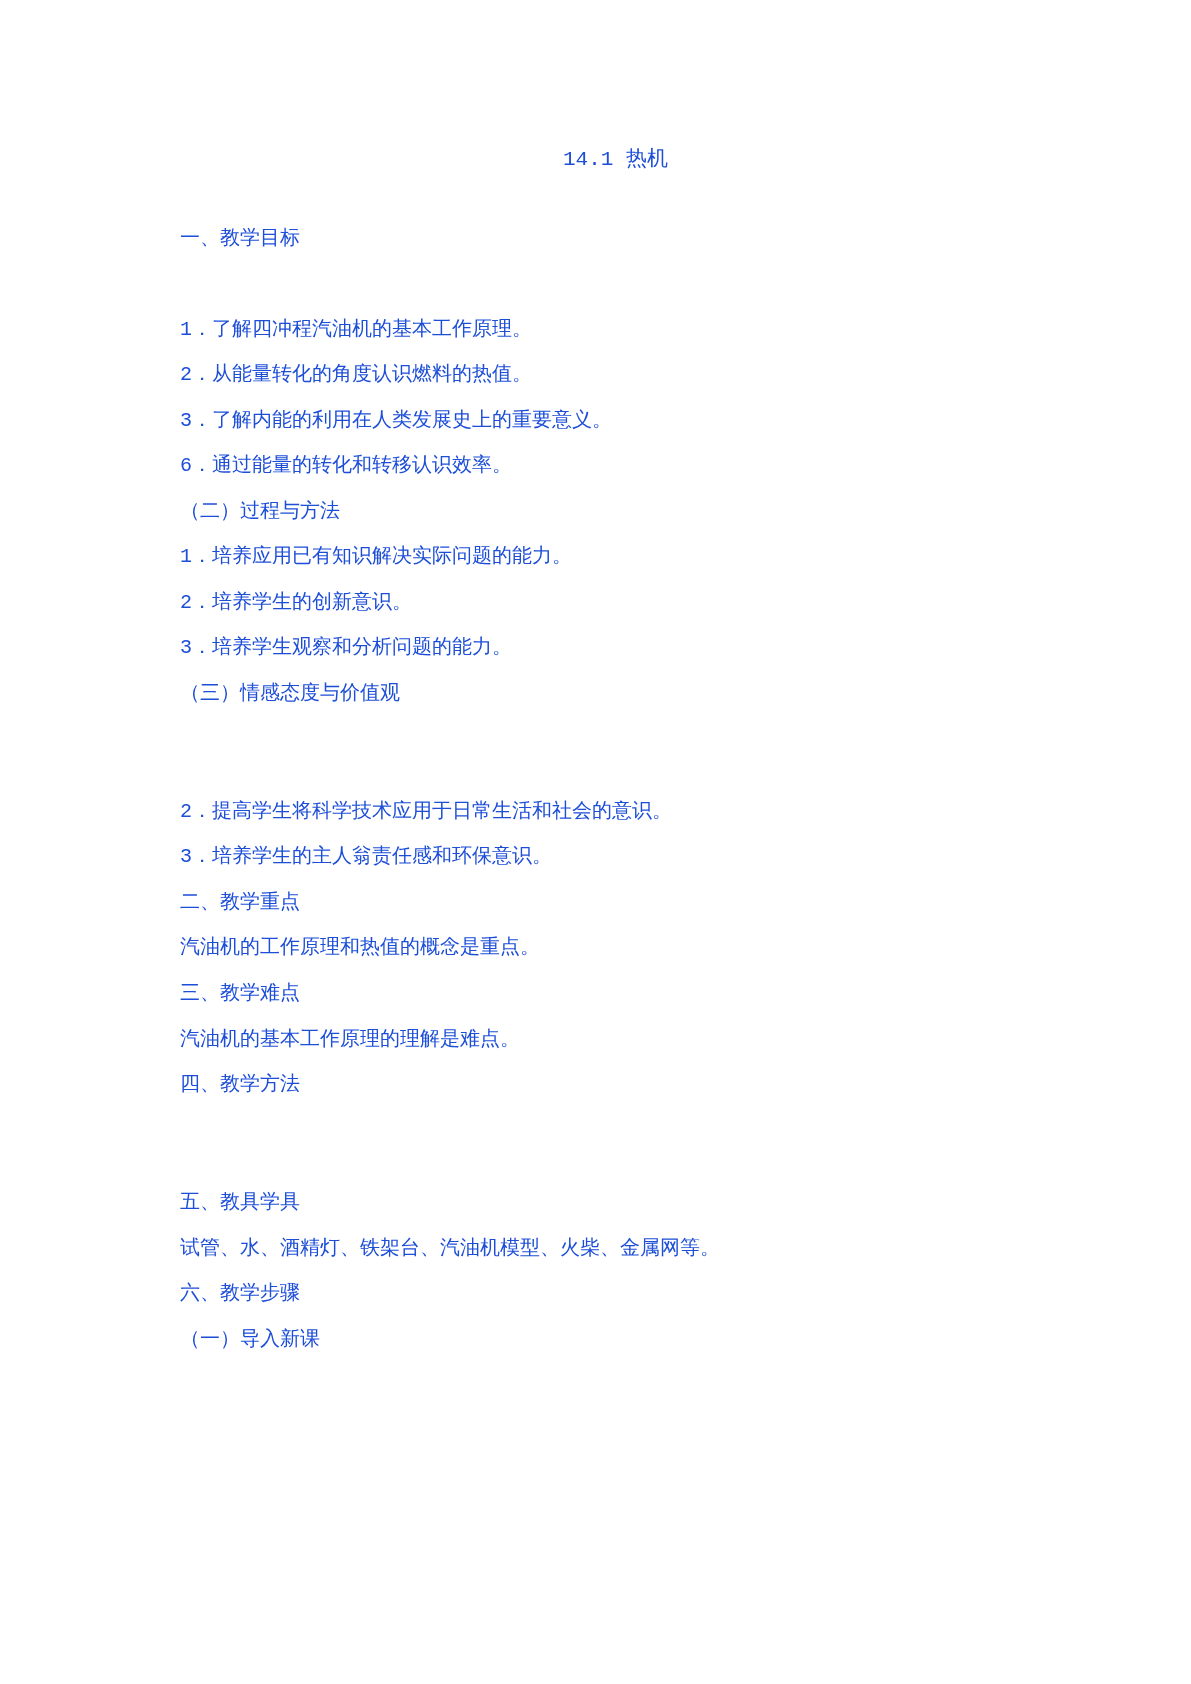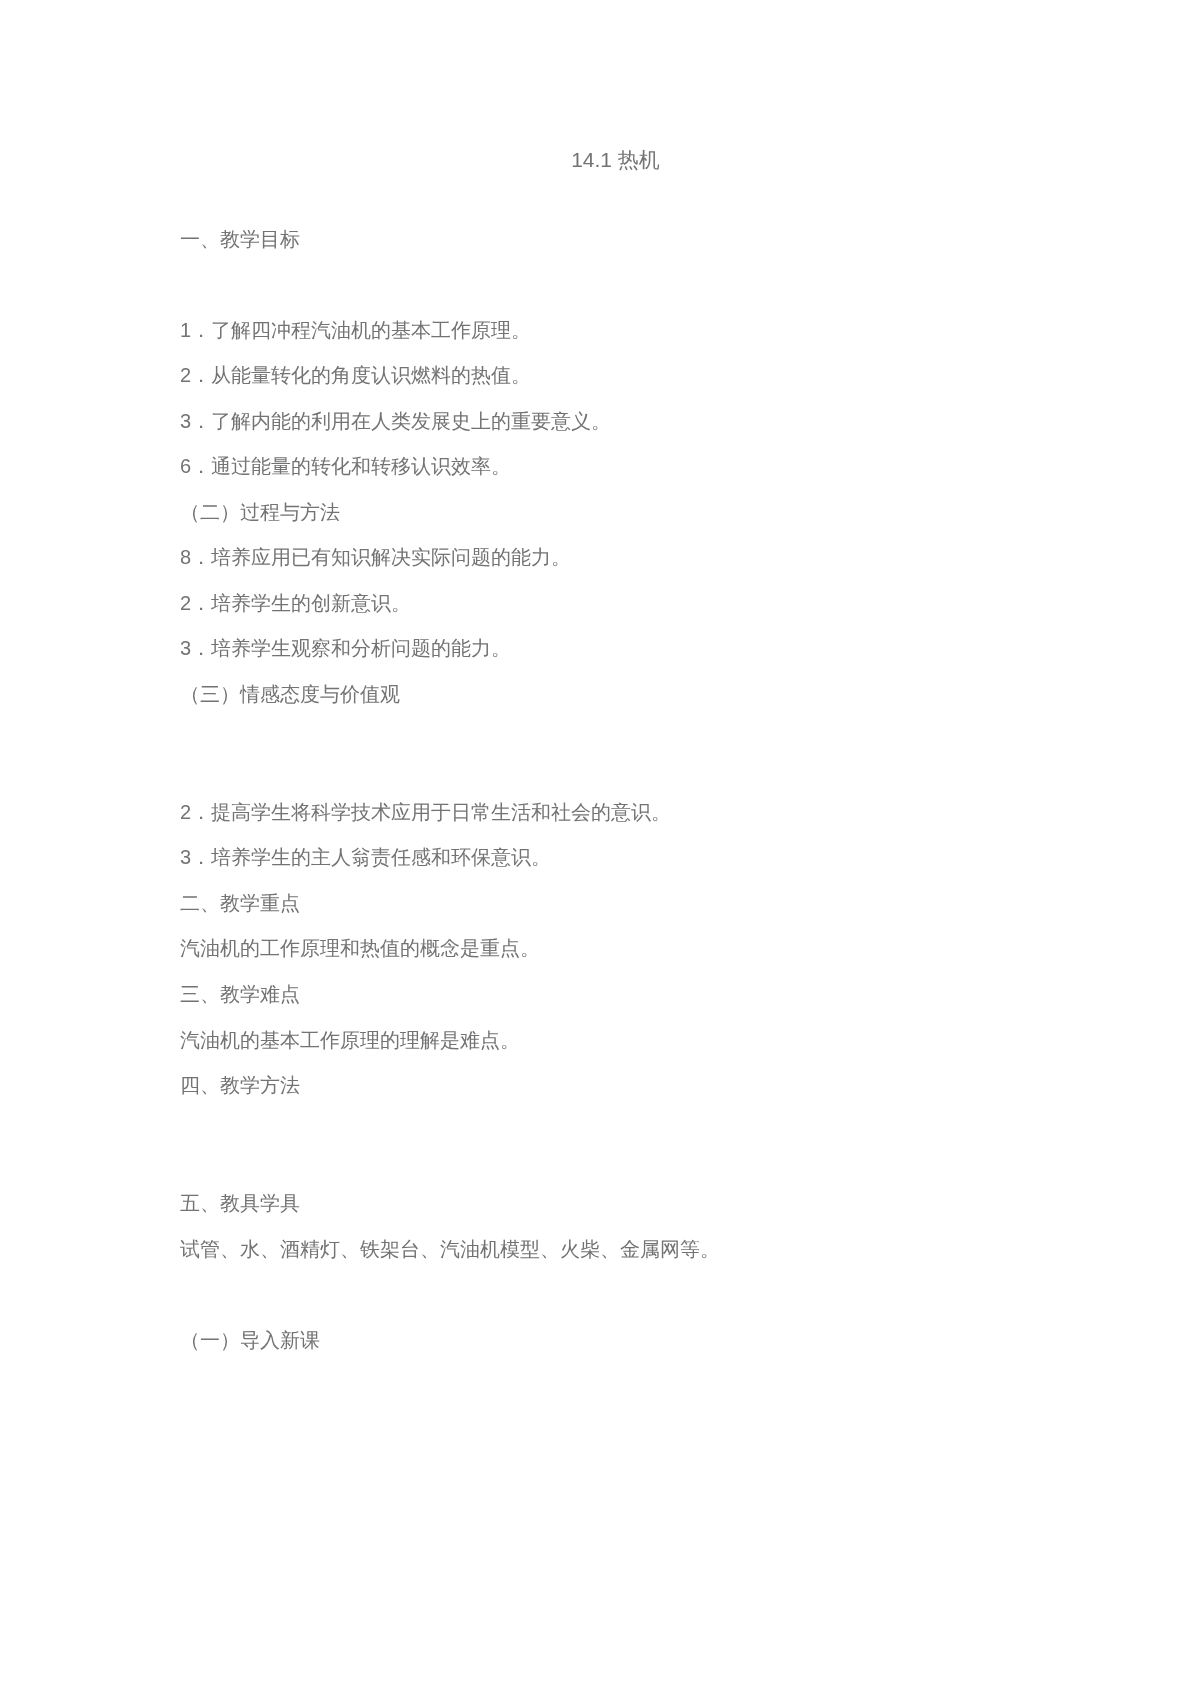--- a/index.html
+++ b/index.html
@@ -6,8 +6,8 @@
     body { width: 1191px; height: 1684px; position: relative; overflow: hidden; }
     .page {
       position: absolute; left: 0; top: 0; width: 1080px; height: 1684px;
-      background: #ffffff; color: #737373;
-      font-family: Liberation Sans, sans-serif;
+      background: #ffffff; color: #1d4ed8;
+      font-family: Liberation Mono, monospace;
       font-size: 20px;
     }
     .title {

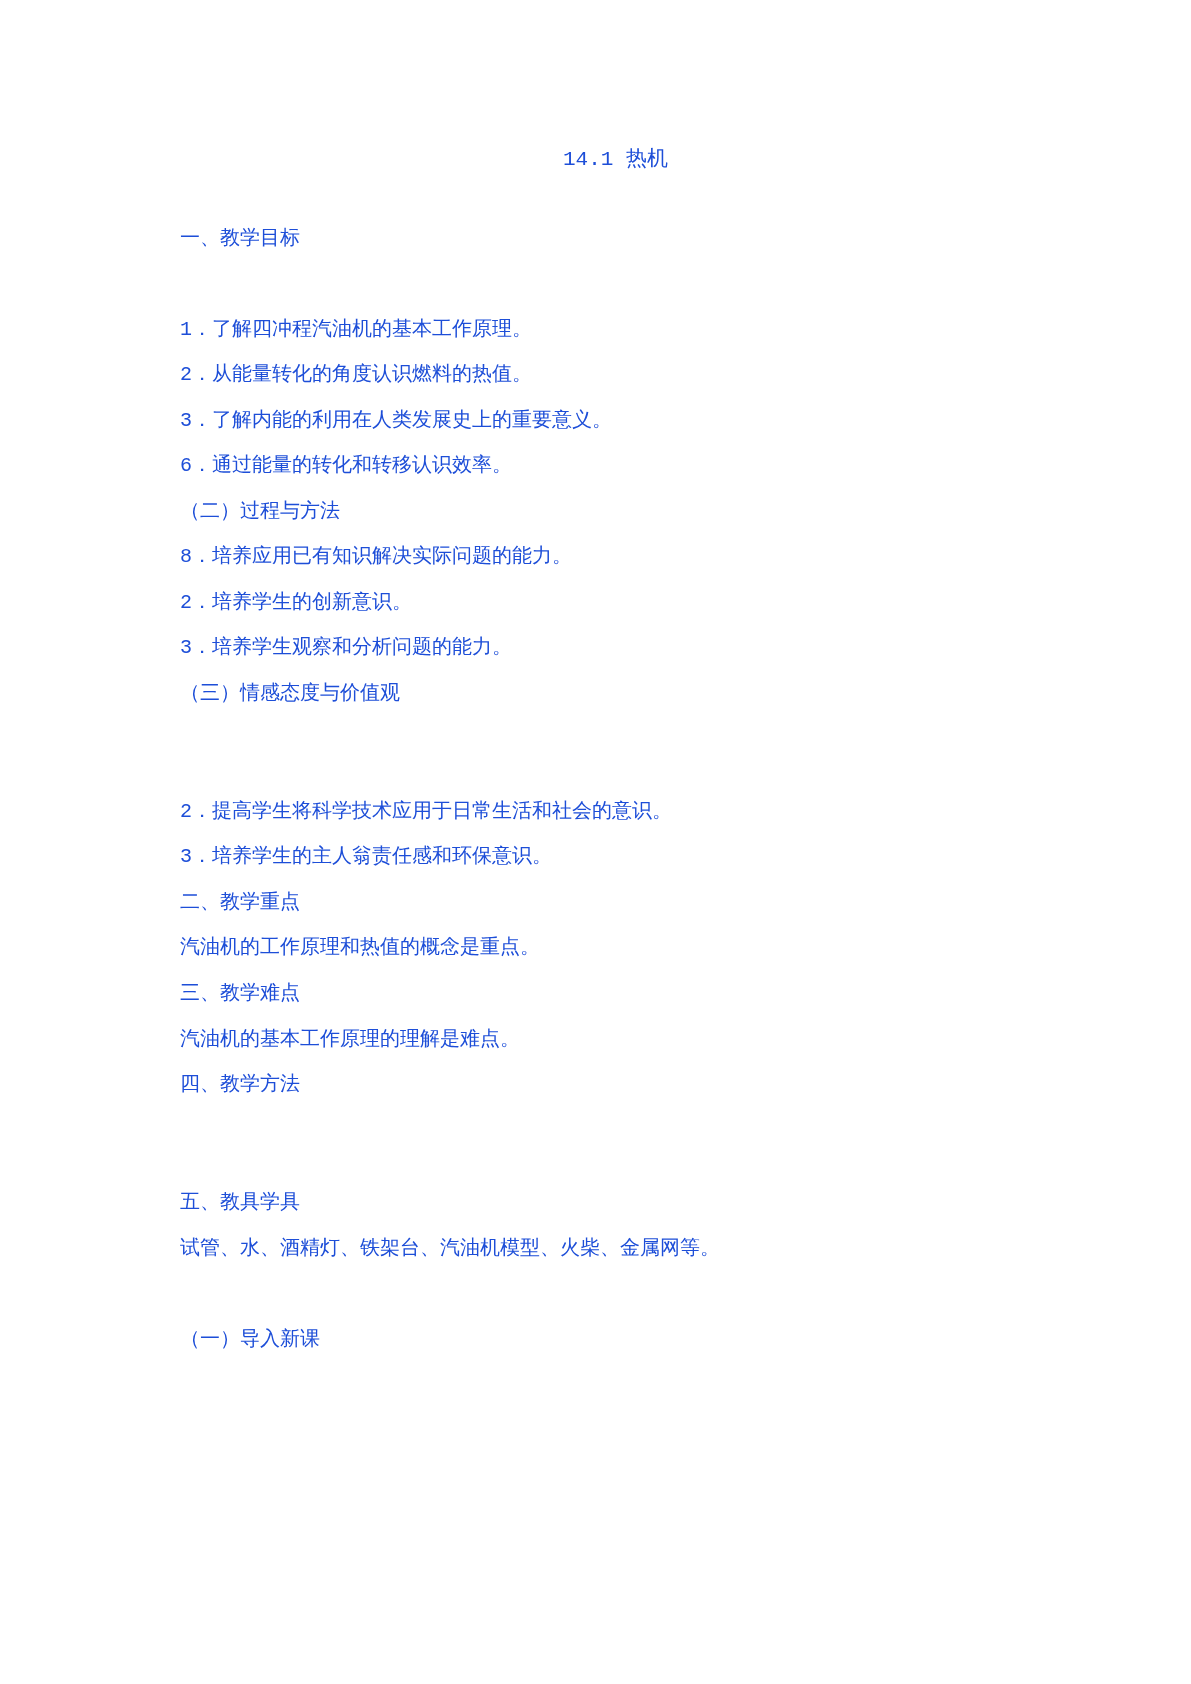--- a/index.html
+++ b/index.html
@@ -33,7 +33,7 @@
   <div class="line" style="top:407px">3．了解内能的利用在人类发展史上的重要意义。</div>
   <div class="line" style="top:452px">6．通过能量的转化和转移认识效率。</div>
   <div class="line" style="top:498px">（二）过程与方法</div>
-  <div class="line" style="top:543px">8．培养应用已有知识解决实际问题的能力。</div>
+  <div class="line" style="top:543px">1．培养应用已有知识解决实际问题的能力。</div>
   <div class="line" style="top:589px">2．培养学生的创新意识。</div>
   <div class="line" style="top:634px">3．培养学生观察和分析问题的能力。</div>
   <div class="line" style="top:680px">（三）情感态度与价值观</div>

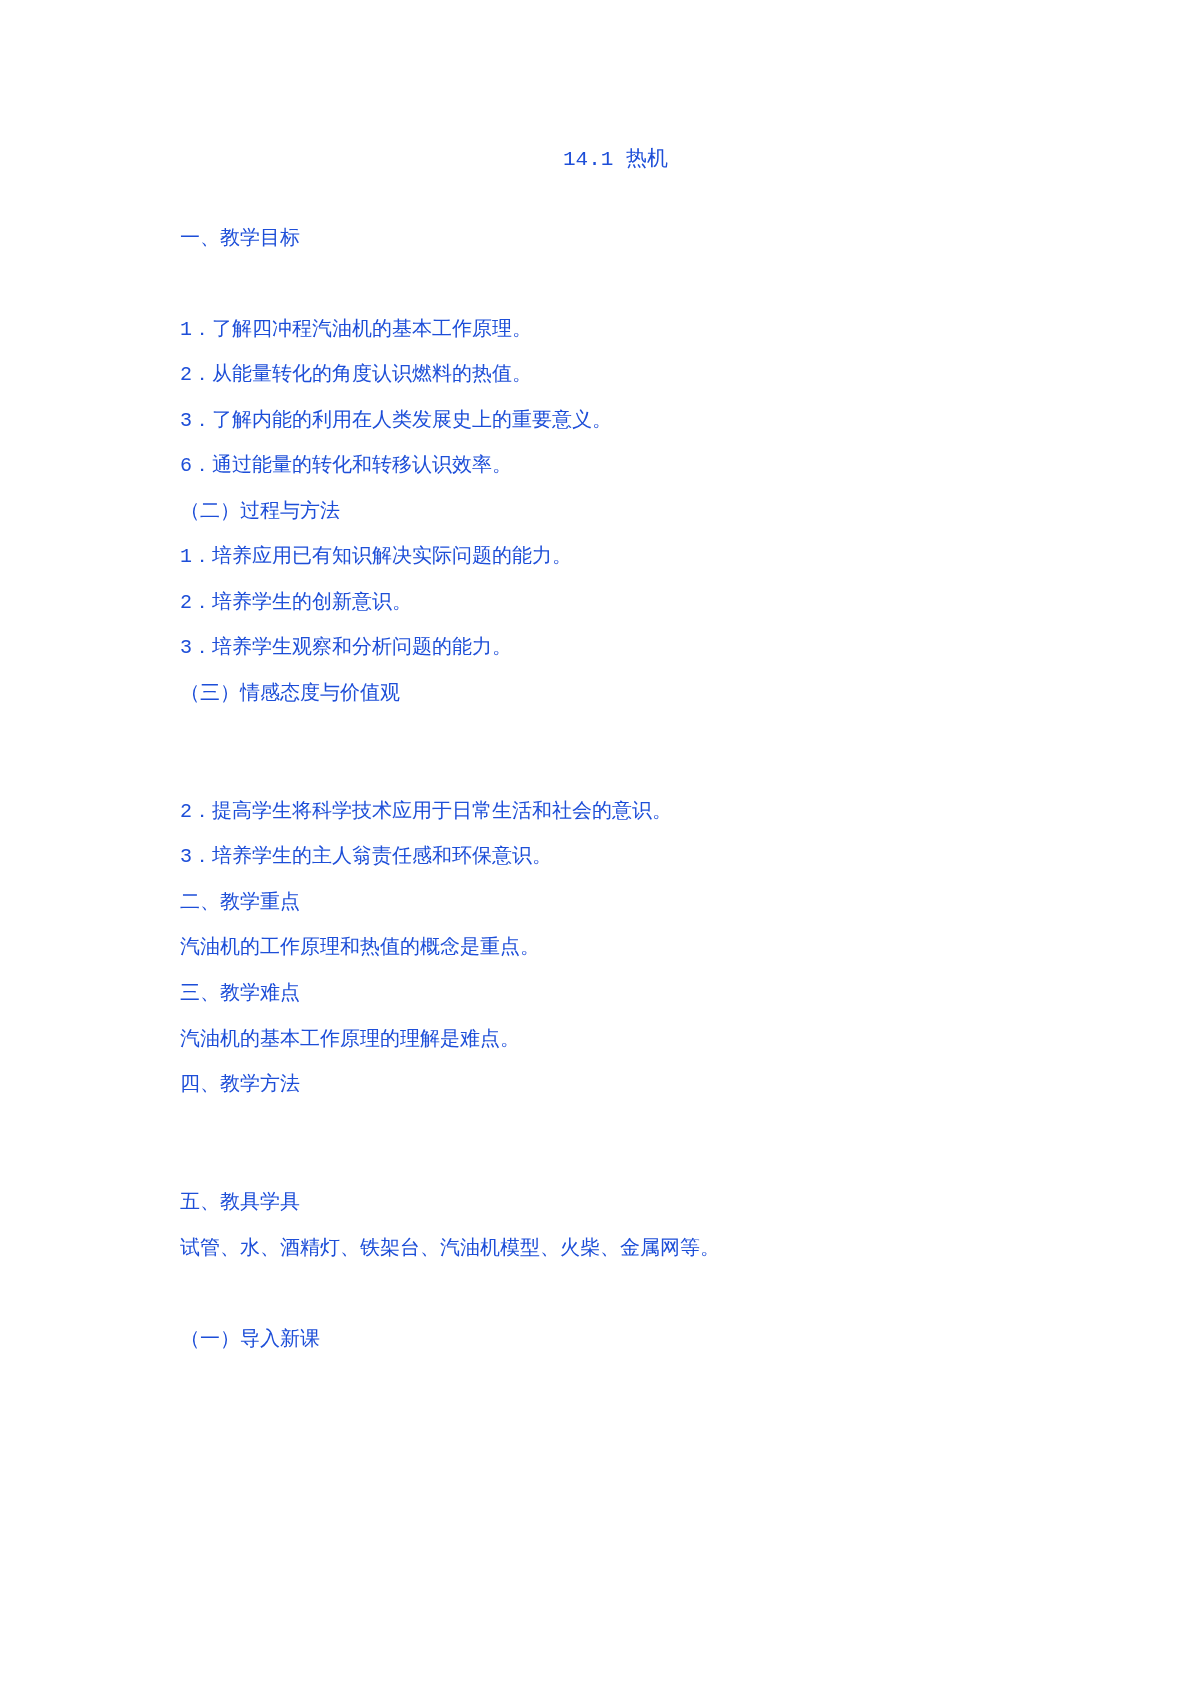--- a/index.html
+++ b/index.html
@@ -46,6 +46,7 @@
   <div class="line" style="top:1071px">四、教学方法</div>
   <div class="line" style="top:1235px">试管、水、酒精灯、铁架台、汽油机模型、火柴、金属网等。</div>
   <div class="line" style="top:1189px">五、教具学具</div>
+  <div class="line" style="top:1280px">六、教学步骤</div>
   <div class="line" style="top:1326px">（一）导入新课</div>
 </div>
 

